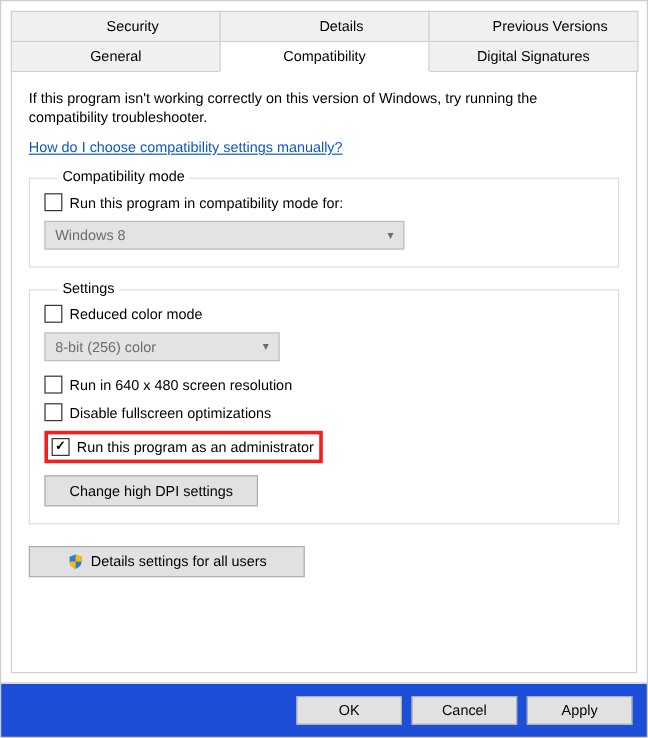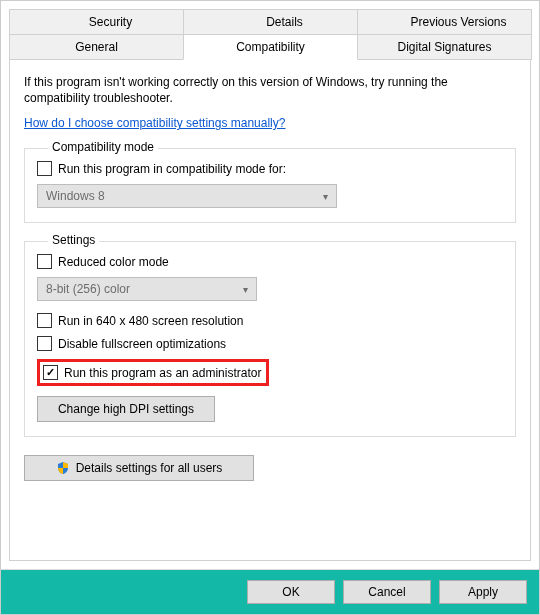--- a/index.html
+++ b/index.html
@@ -43,7 +43,7 @@
       border: 1px solid #bdbdbd; display: flex; justify-content: space-between; align-items: center;
       margin-top: 4px;
     }
-    .select-disabled.sm { width: 220px; }
+    .select-disabled.sm { width: 196px; }
     .chevron { color: #6d6d6d; font-size: 10px; }
     .highlight-box { border: 3px solid #ef2020; display: inline-flex; padding: 3px 5px 3px 3px; align-items: center; margin-bottom: 10px; }
     .btn-grey {

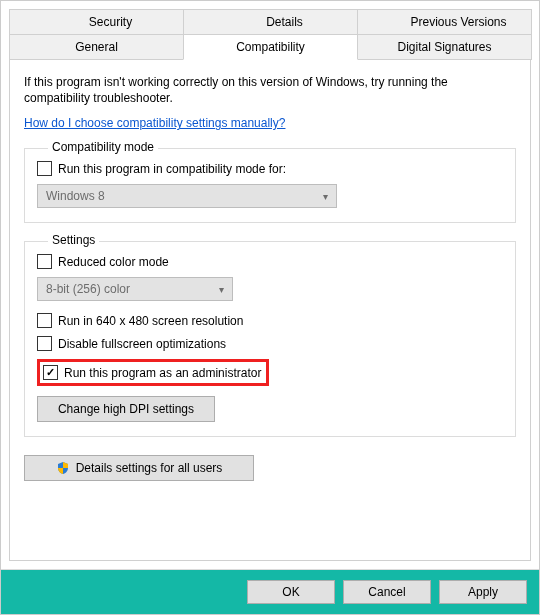--- a/index.html
+++ b/index.html
@@ -58,7 +58,7 @@
     .shield-icon svg { width: 14px; height: 14px; }
     .footer {
       border-top: 1px solid #dcdcdc; padding: 10px 12px; display: flex; justify-content: flex-end; gap: 8px;
-      background: #14b8a6;
+      background: #1d4ed8;
     }
     .footer .btn { width: 88px; padding: 4px 0; text-align: center; background: #e1e1e1; border: 1px solid #adadad; cursor: default; }
     .spacer-flex { flex: 1; }

